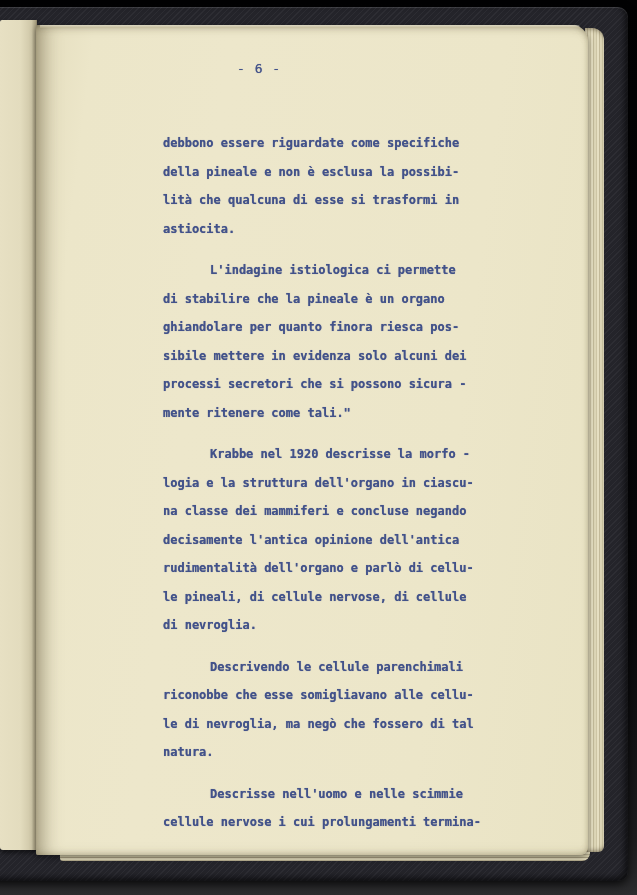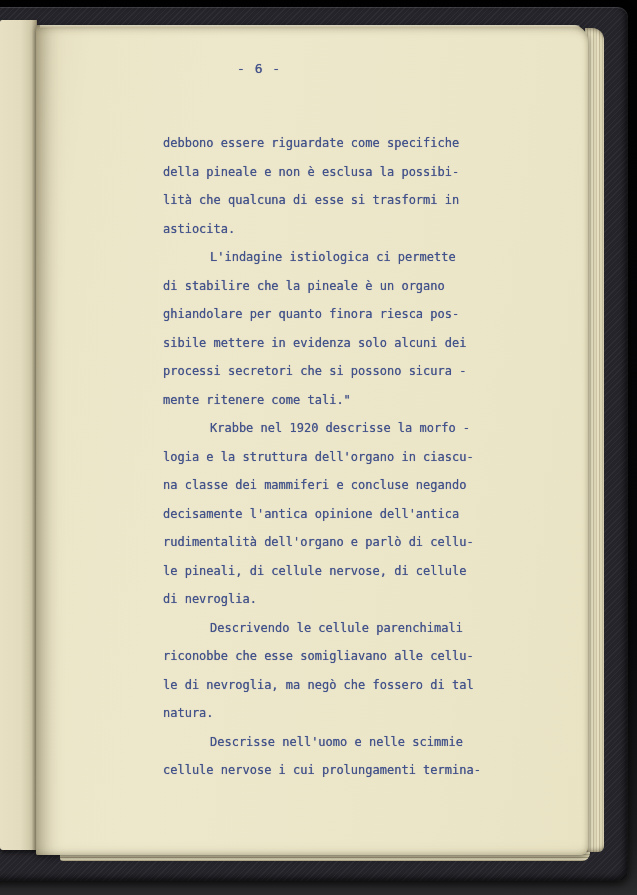--- a/index.html
+++ b/index.html
@@ -67,7 +67,7 @@
     white-space:pre;
     text-shadow:0 0 0.7px rgba(58,72,130,0.75);
   }
-  .line{height:28.5px;}
+  .line{height:28.5px;font-weight:bold;}
   .line.indent{padding-left:47px;}
   
   .page-top-edge{

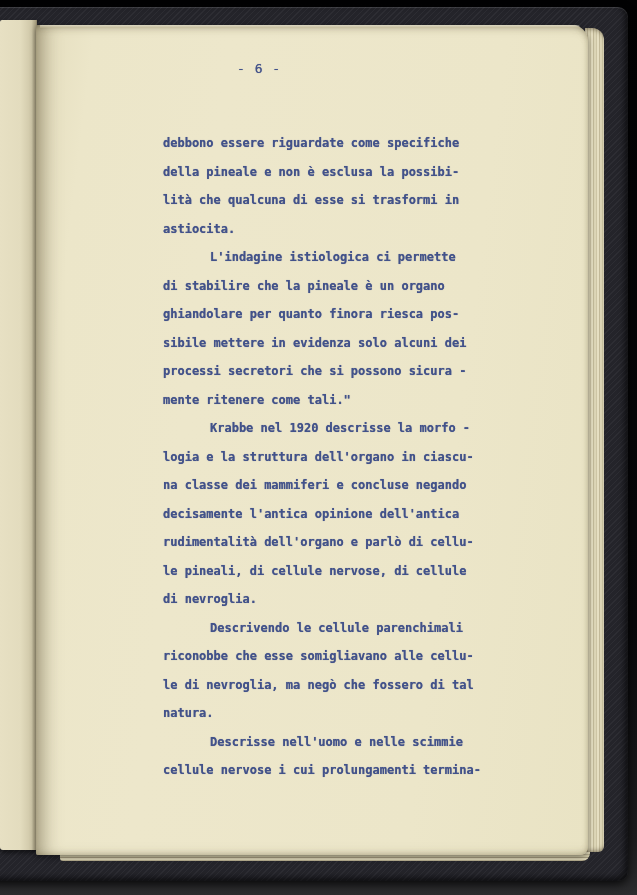--- a/index.html
+++ b/index.html
@@ -68,7 +68,7 @@
     text-shadow:0 0 0.7px rgba(58,72,130,0.75);
   }
   .line{height:28.5px;font-weight:bold;}
-  .line.indent{padding-left:47px;}
+  .line.indent{padding-left:47px;margin-top:13px;}
   
   .page-top-edge{
     position:absolute;left:4px;top:0;width:540px;height:3px;

